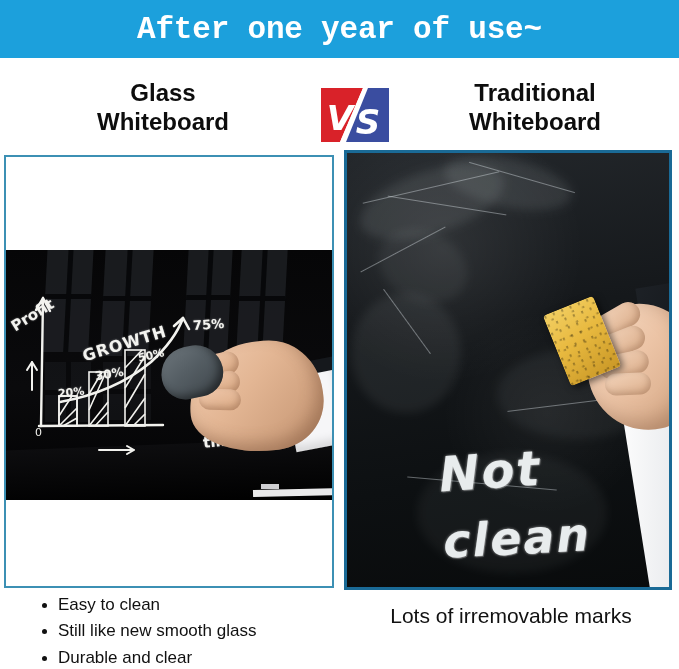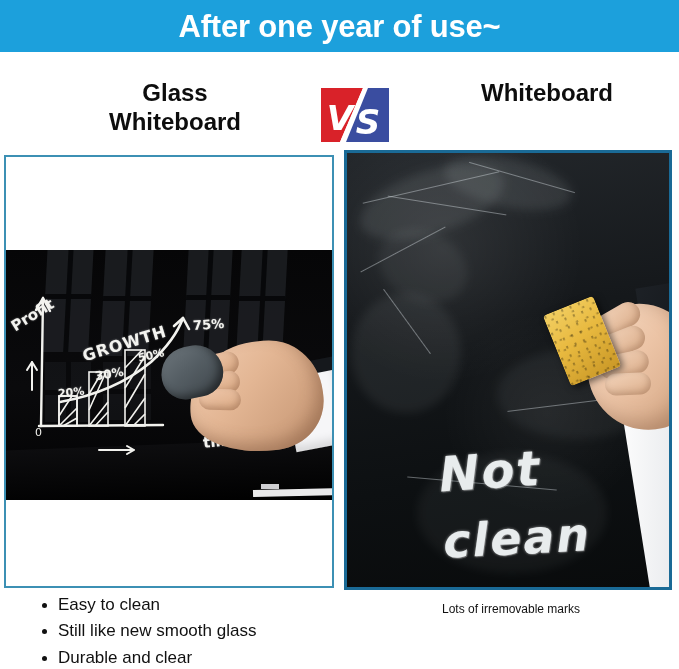--- a/index.html
+++ b/index.html
@@ -19,11 +19,12 @@
   .banner {
     position: absolute;
     left: 0; top: 0;
-    width: 679px; height: 52px;
+    width: 679px; height: 58px;
     background: #1ca0dc;
     display: flex;
     align-items: center;
     justify-content: center;
+    font-family: Liberation Mono, monospace;
   }
   .banner-title {
     color: #ffffff;

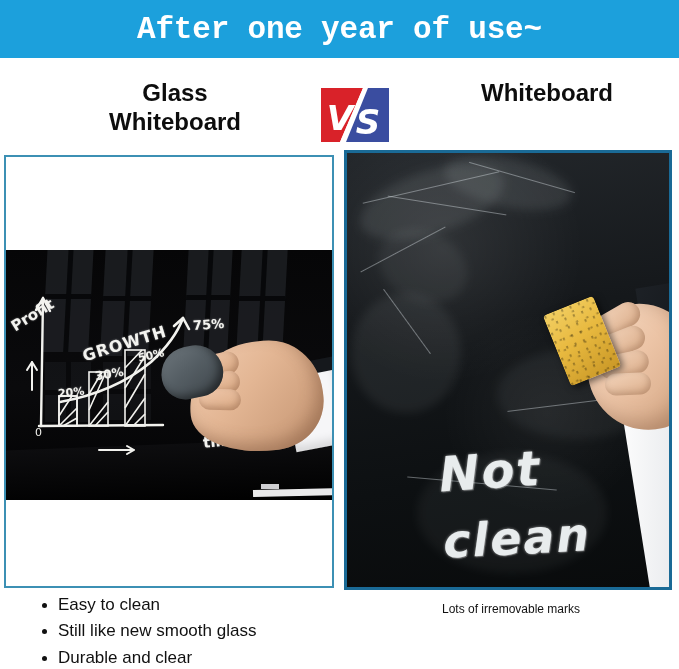--- a/index.html
+++ b/index.html
@@ -39,7 +39,7 @@
   .heads {
     position: absolute;
     left: 0; top: 58px;
-    width: 626px; height: 90px; margin-left: 12px;
+    width: 626px; height: 90px;
   }
   .head {
     position: absolute;

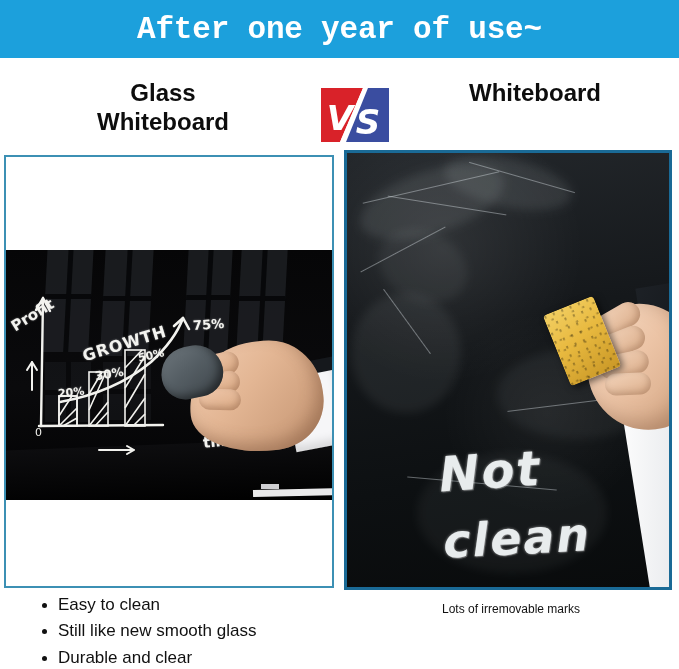--- a/index.html
+++ b/index.html
@@ -343,6 +343,7 @@
     <div>Whiteboard</div>
   </div>
   <div class="head head-right">
+    <div>Traditional</div>
     <div>Whiteboard</div>
   </div>
 </div>

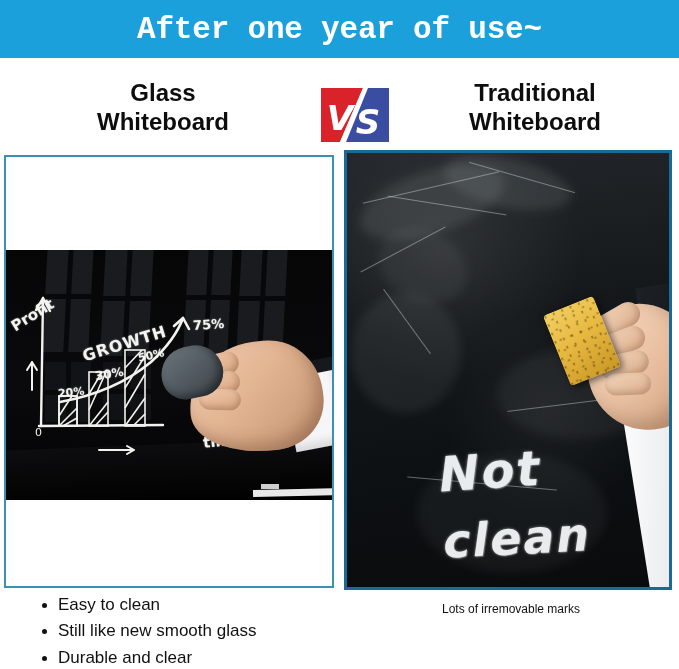--- a/index.html
+++ b/index.html
@@ -325,7 +325,7 @@
     left: 356px; top: 600px;
     width: 310px;
     text-align: center;
-    font-size: 12px;
+    font-size: 21px;
     color: #111111;
     line-height: 1.5;
   }

